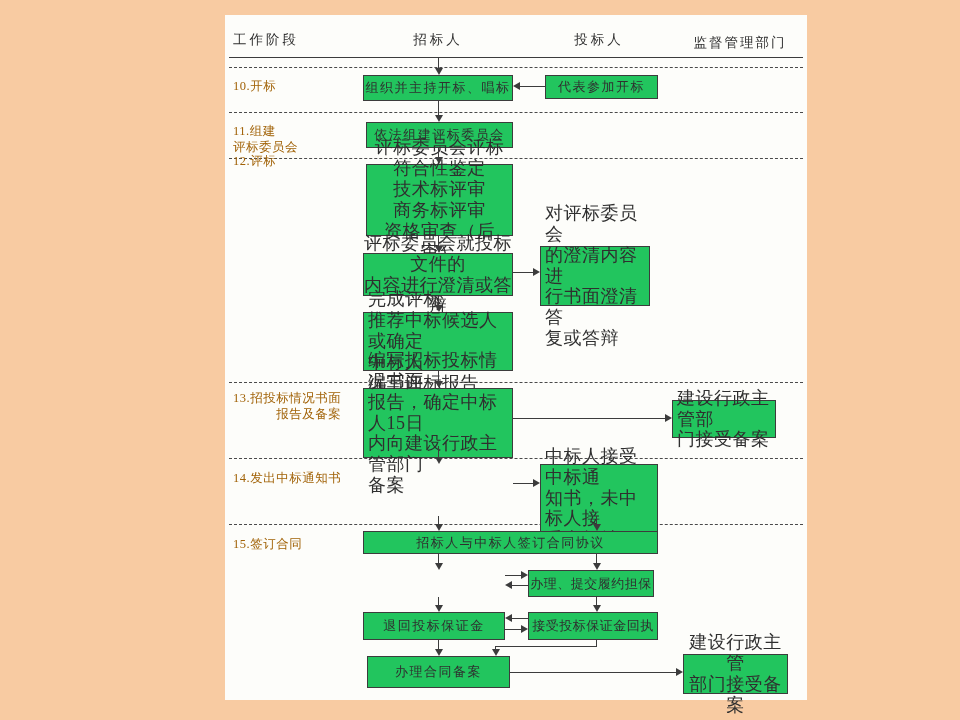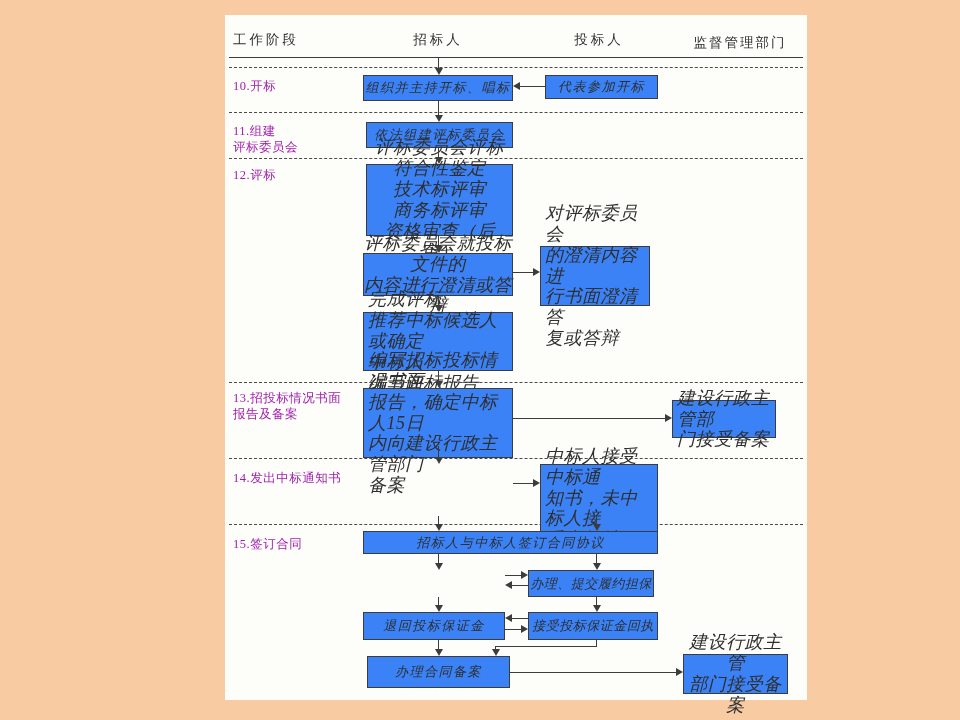--- a/index.html
+++ b/index.html
@@ -14,7 +14,7 @@
   }
   .hdr{position:absolute;color:#2f2f2f;font-size:13.5px;letter-spacing:3px;white-space:nowrap;}
   .hdr.c{text-align:center;}
-  .lbl{position:absolute;color:#a21caf;font-size:12.5px;letter-spacing:0.5px;line-height:1.3;white-space:pre-line;}
+  .lbl{position:absolute;color:#a16207;font-size:12.5px;letter-spacing:0.5px;line-height:1.3;white-space:pre-line;}
   .bx{
     position:absolute;box-sizing:border-box;
     border:1.2px solid #3c3c3c;background:#3b82f6;color:#2f2f2f;

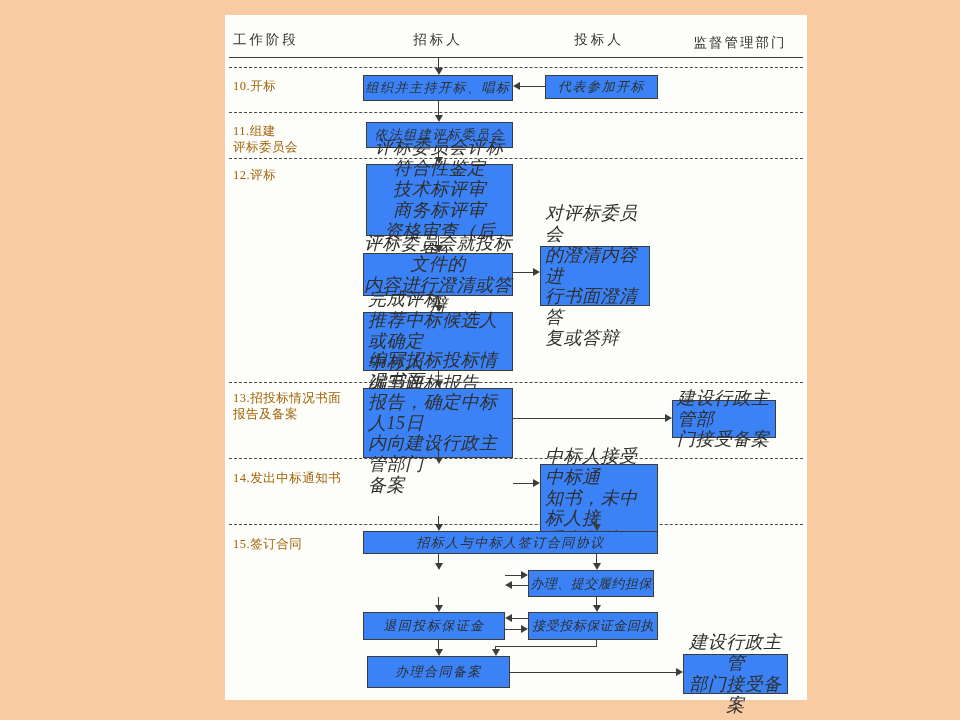--- a/index.html
+++ b/index.html
@@ -17,10 +17,10 @@
   .lbl{position:absolute;color:#a16207;font-size:12.5px;letter-spacing:0.5px;line-height:1.3;white-space:pre-line;}
   .bx{
     position:absolute;box-sizing:border-box;
-    border:1.2px solid #3c3c3c;background:#3b82f6;color:#2f2f2f;
+    border:1.2px solid #3c3c3c;background:#22c55e;color:#2f2f2f;
     display:flex;align-items:center;justify-content:center;
     text-align:center;white-space:pre-line;
-    font-size:13px;letter-spacing:1.5px;line-height:1.18;font-style:italic;
+    font-size:13px;letter-spacing:1.5px;line-height:1.18;
   }
   .bx.ml{font-size:18px;letter-spacing:0.5px;line-height:1.16;}
   .bx.la{justify-content:flex-start;text-align:left;padding:2px 4px;}

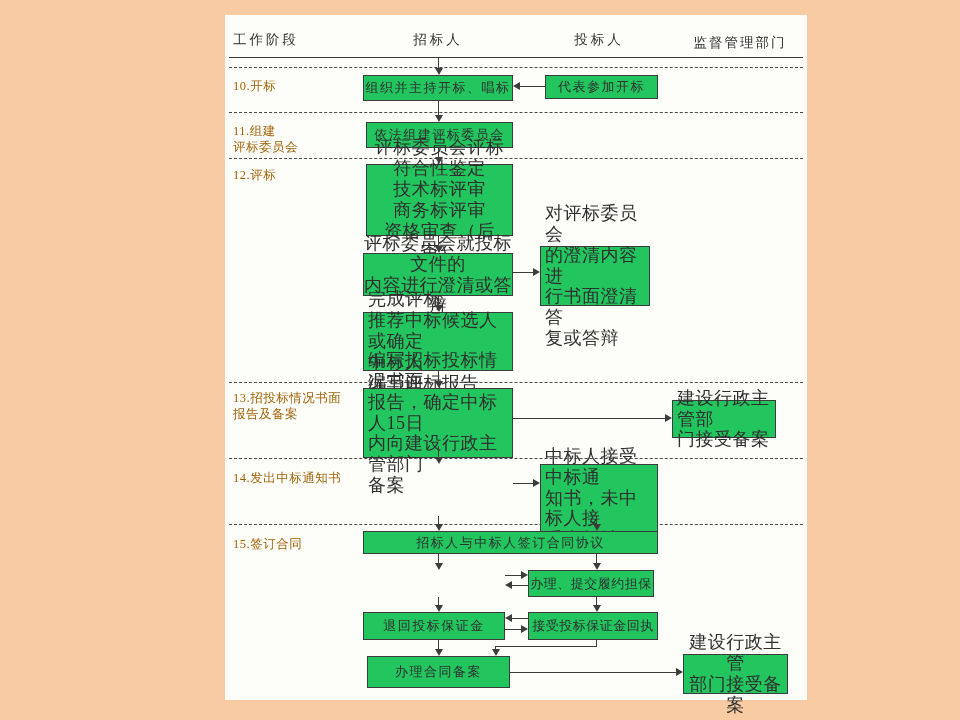--- a/index.html
+++ b/index.html
@@ -54,7 +54,7 @@
   <div class="lbl" style="left:8px;top:63px;">10.开标</div>
   <div class="lbl" style="left:8px;top:108px;">11.组建
 评标委员会</div>
-  <div class="lbl" style="left:8px;top:152px;">12.评标</div>
+  <div class="lbl" style="left:8px;top:138px;">12.评标</div>
   <div class="lbl" style="left:8px;top:375px;">13.招投标情况书面
 报告及备案</div>
   <div class="lbl" style="left:8px;top:455px;">14.发出中标通知书</div>

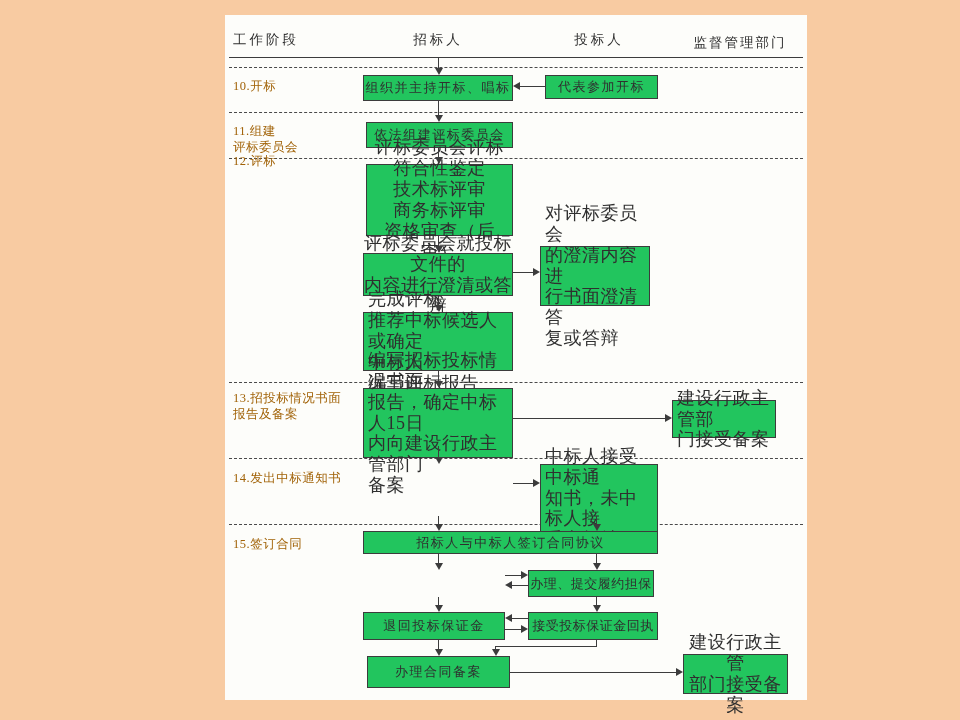--- a/index.html
+++ b/index.html
@@ -55,7 +55,7 @@
   <div class="lbl" style="left:8px;top:108px;">11.组建
 评标委员会</div>
   <div class="lbl" style="left:8px;top:138px;">12.评标</div>
-  <div class="lbl" style="left:8px;top:375px;">13.招投标情况书面
+  <div class="lbl" style="left:8px;top:375px;text-align:right;">13.招投标情况书面
 报告及备案</div>
   <div class="lbl" style="left:8px;top:455px;">14.发出中标通知书</div>
   <div class="lbl" style="left:8px;top:521px;">15.签订合同</div>

